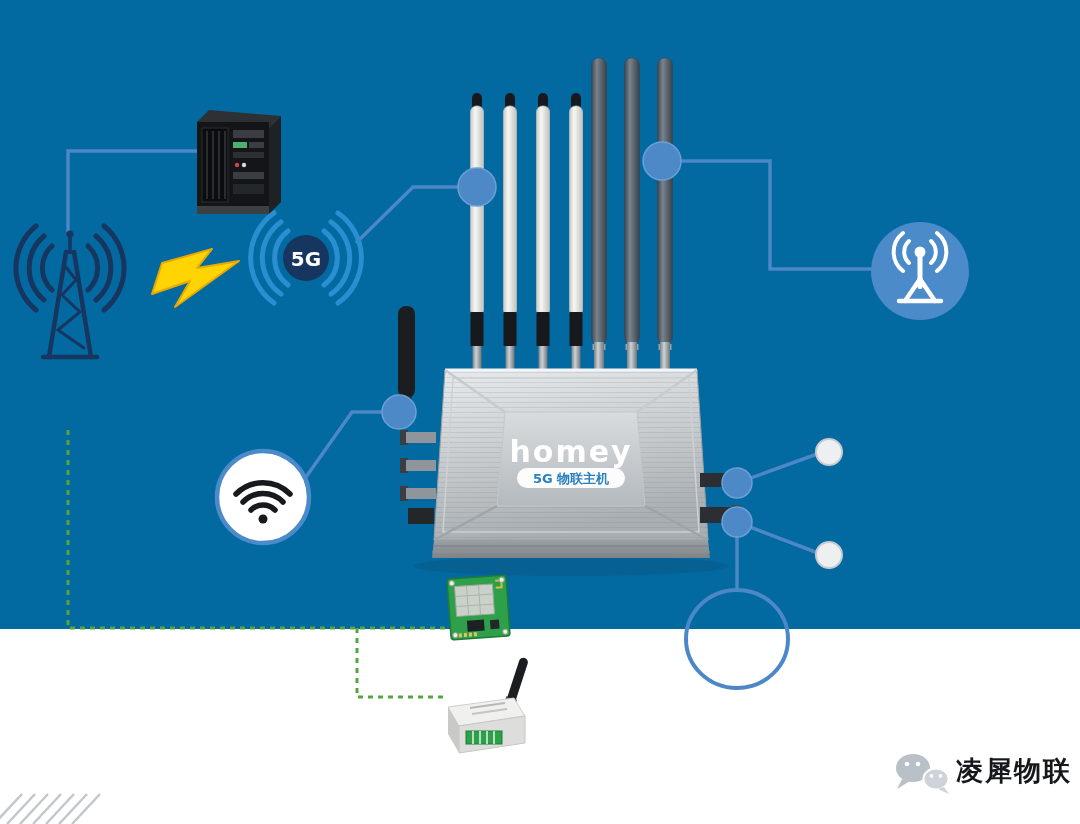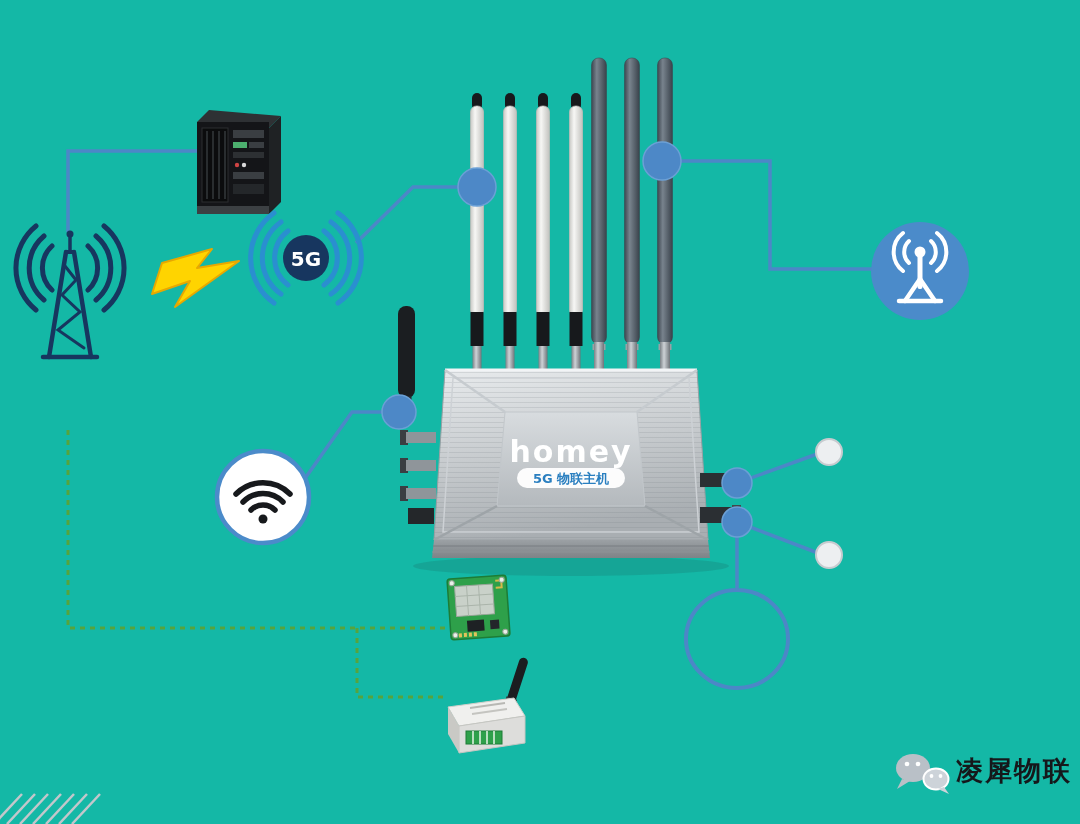--- a/index.html
+++ b/index.html
@@ -7,7 +7,7 @@
     width:1080px;height:824px;overflow:hidden;background:#ffffff;
     font-family:"DejaVu Sans","Liberation Sans",sans-serif;
   }
-  .canvas{position:relative;width:1080px;height:824px;background:#14b8a6;}
+  .canvas{position:relative;width:1080px;height:629px;background:#0369a1;}
   .canvas > svg{position:absolute;top:0;left:0;display:block;}
   text{font-family:"DejaVu Sans","Liberation Sans",sans-serif;}
 </style>

